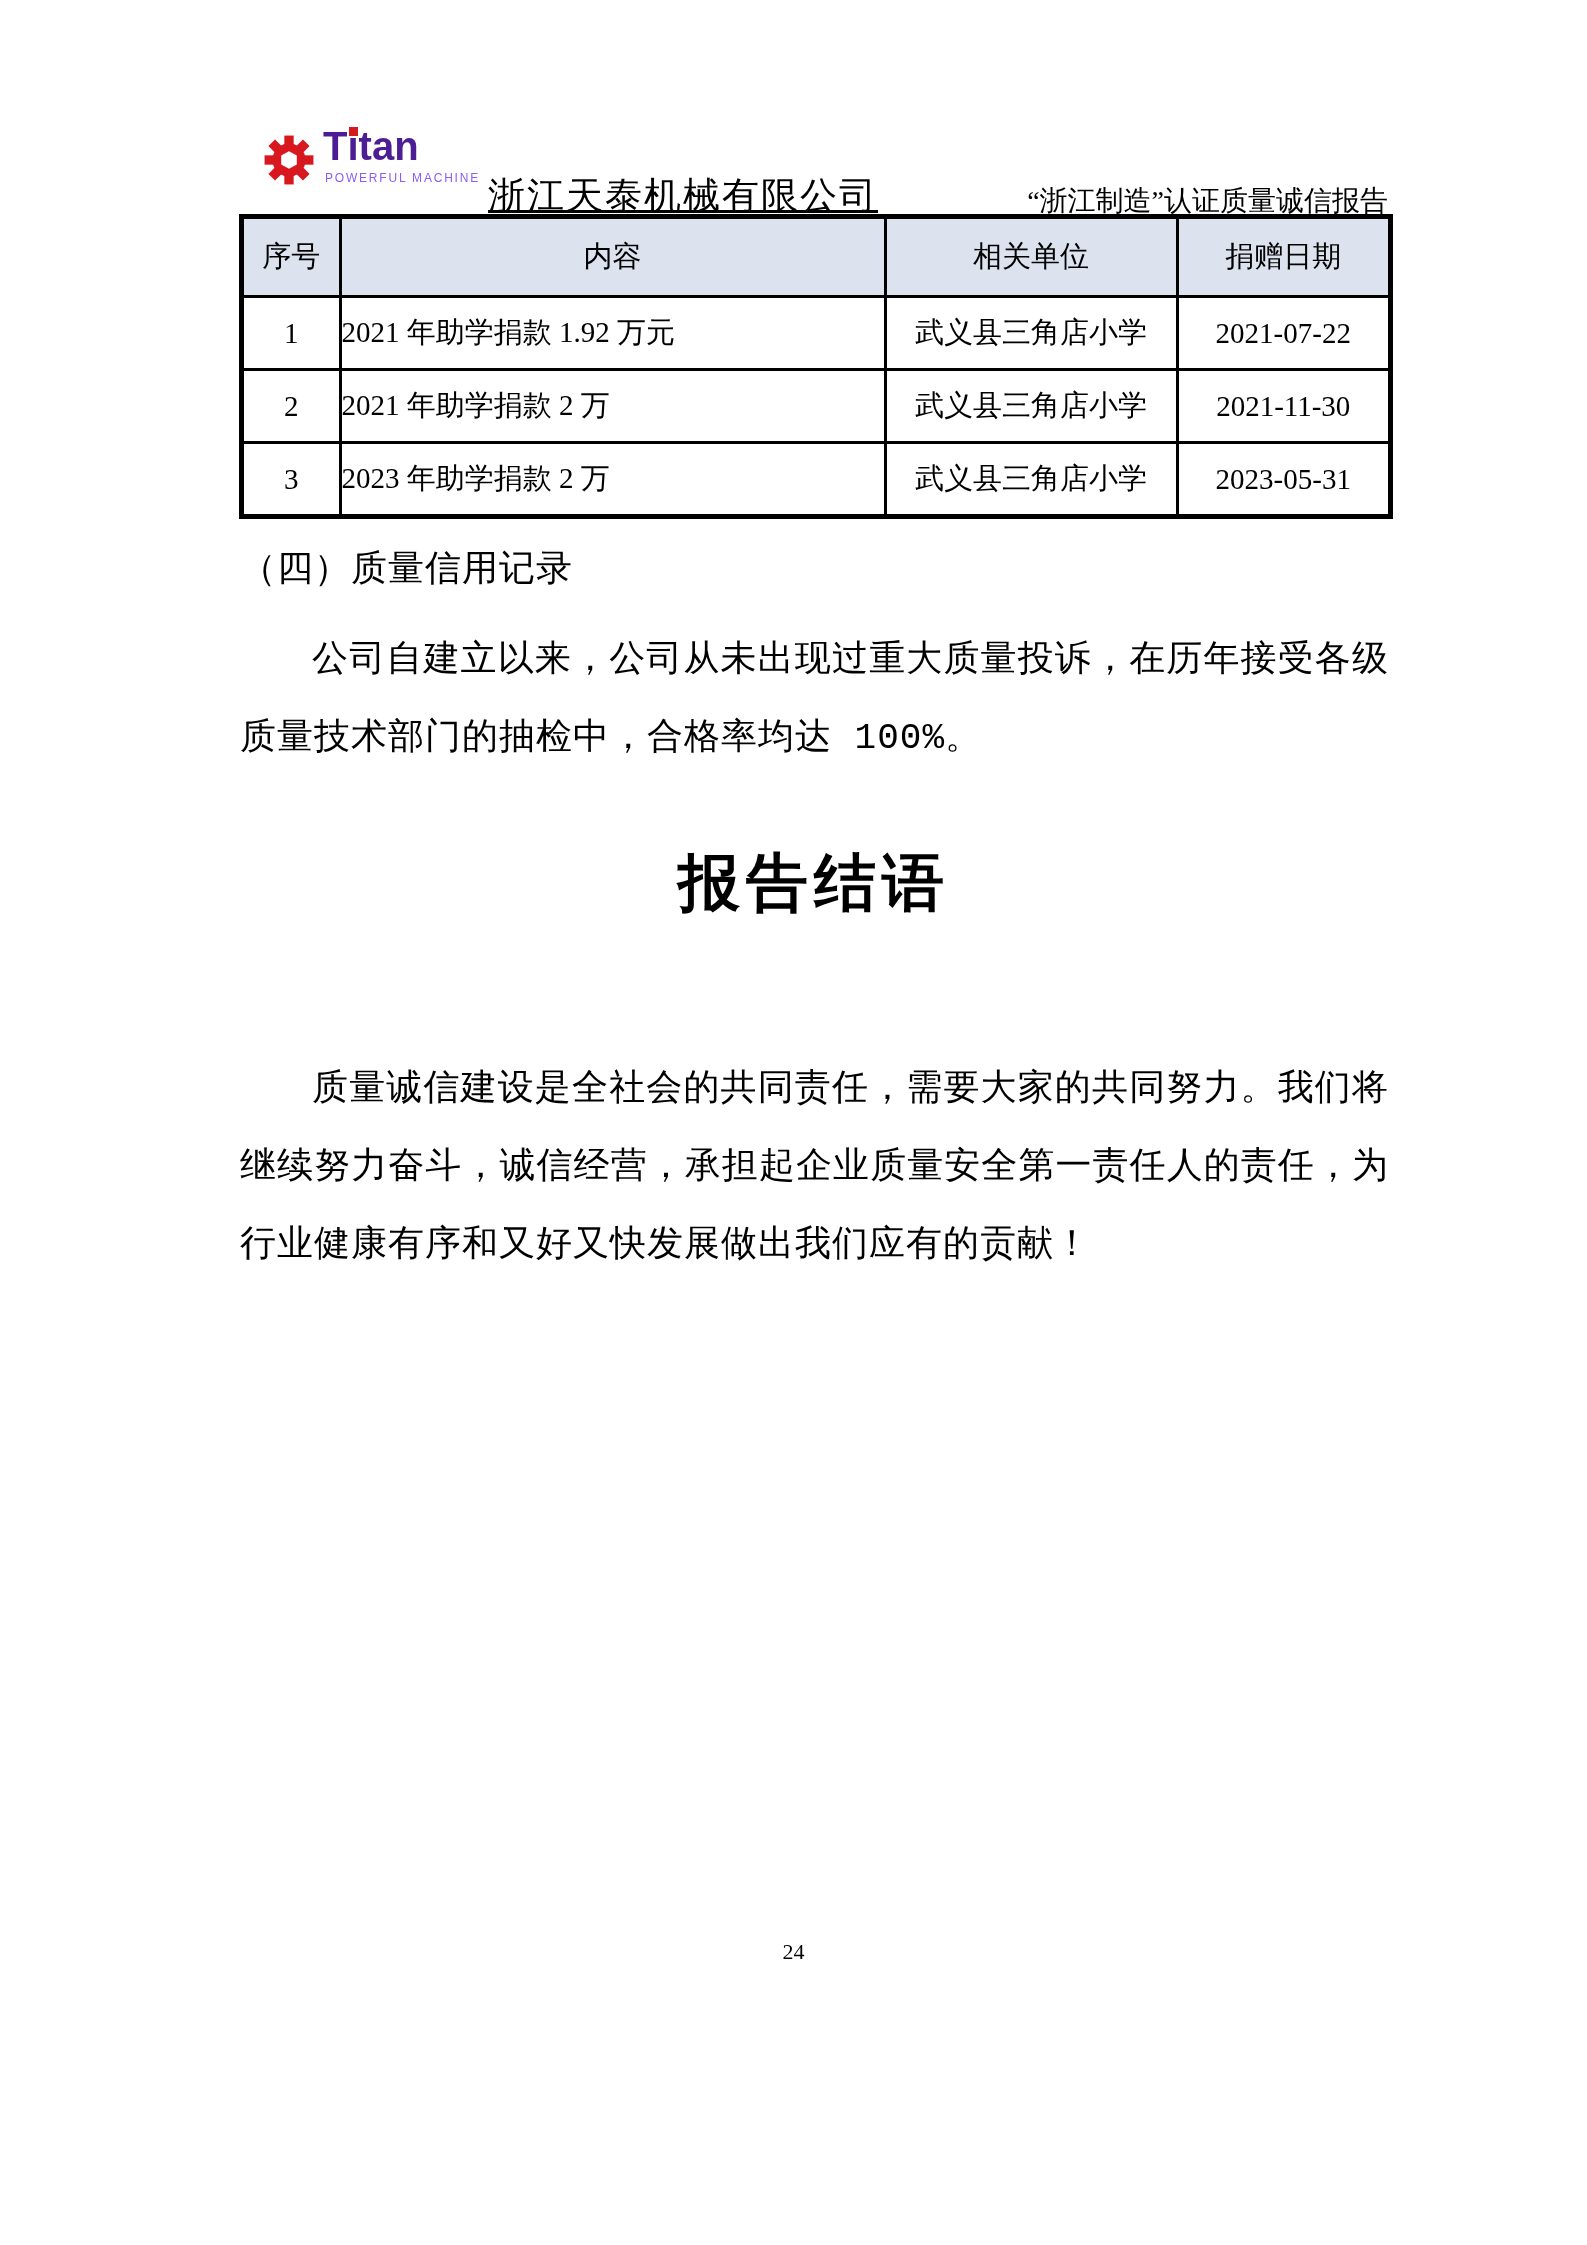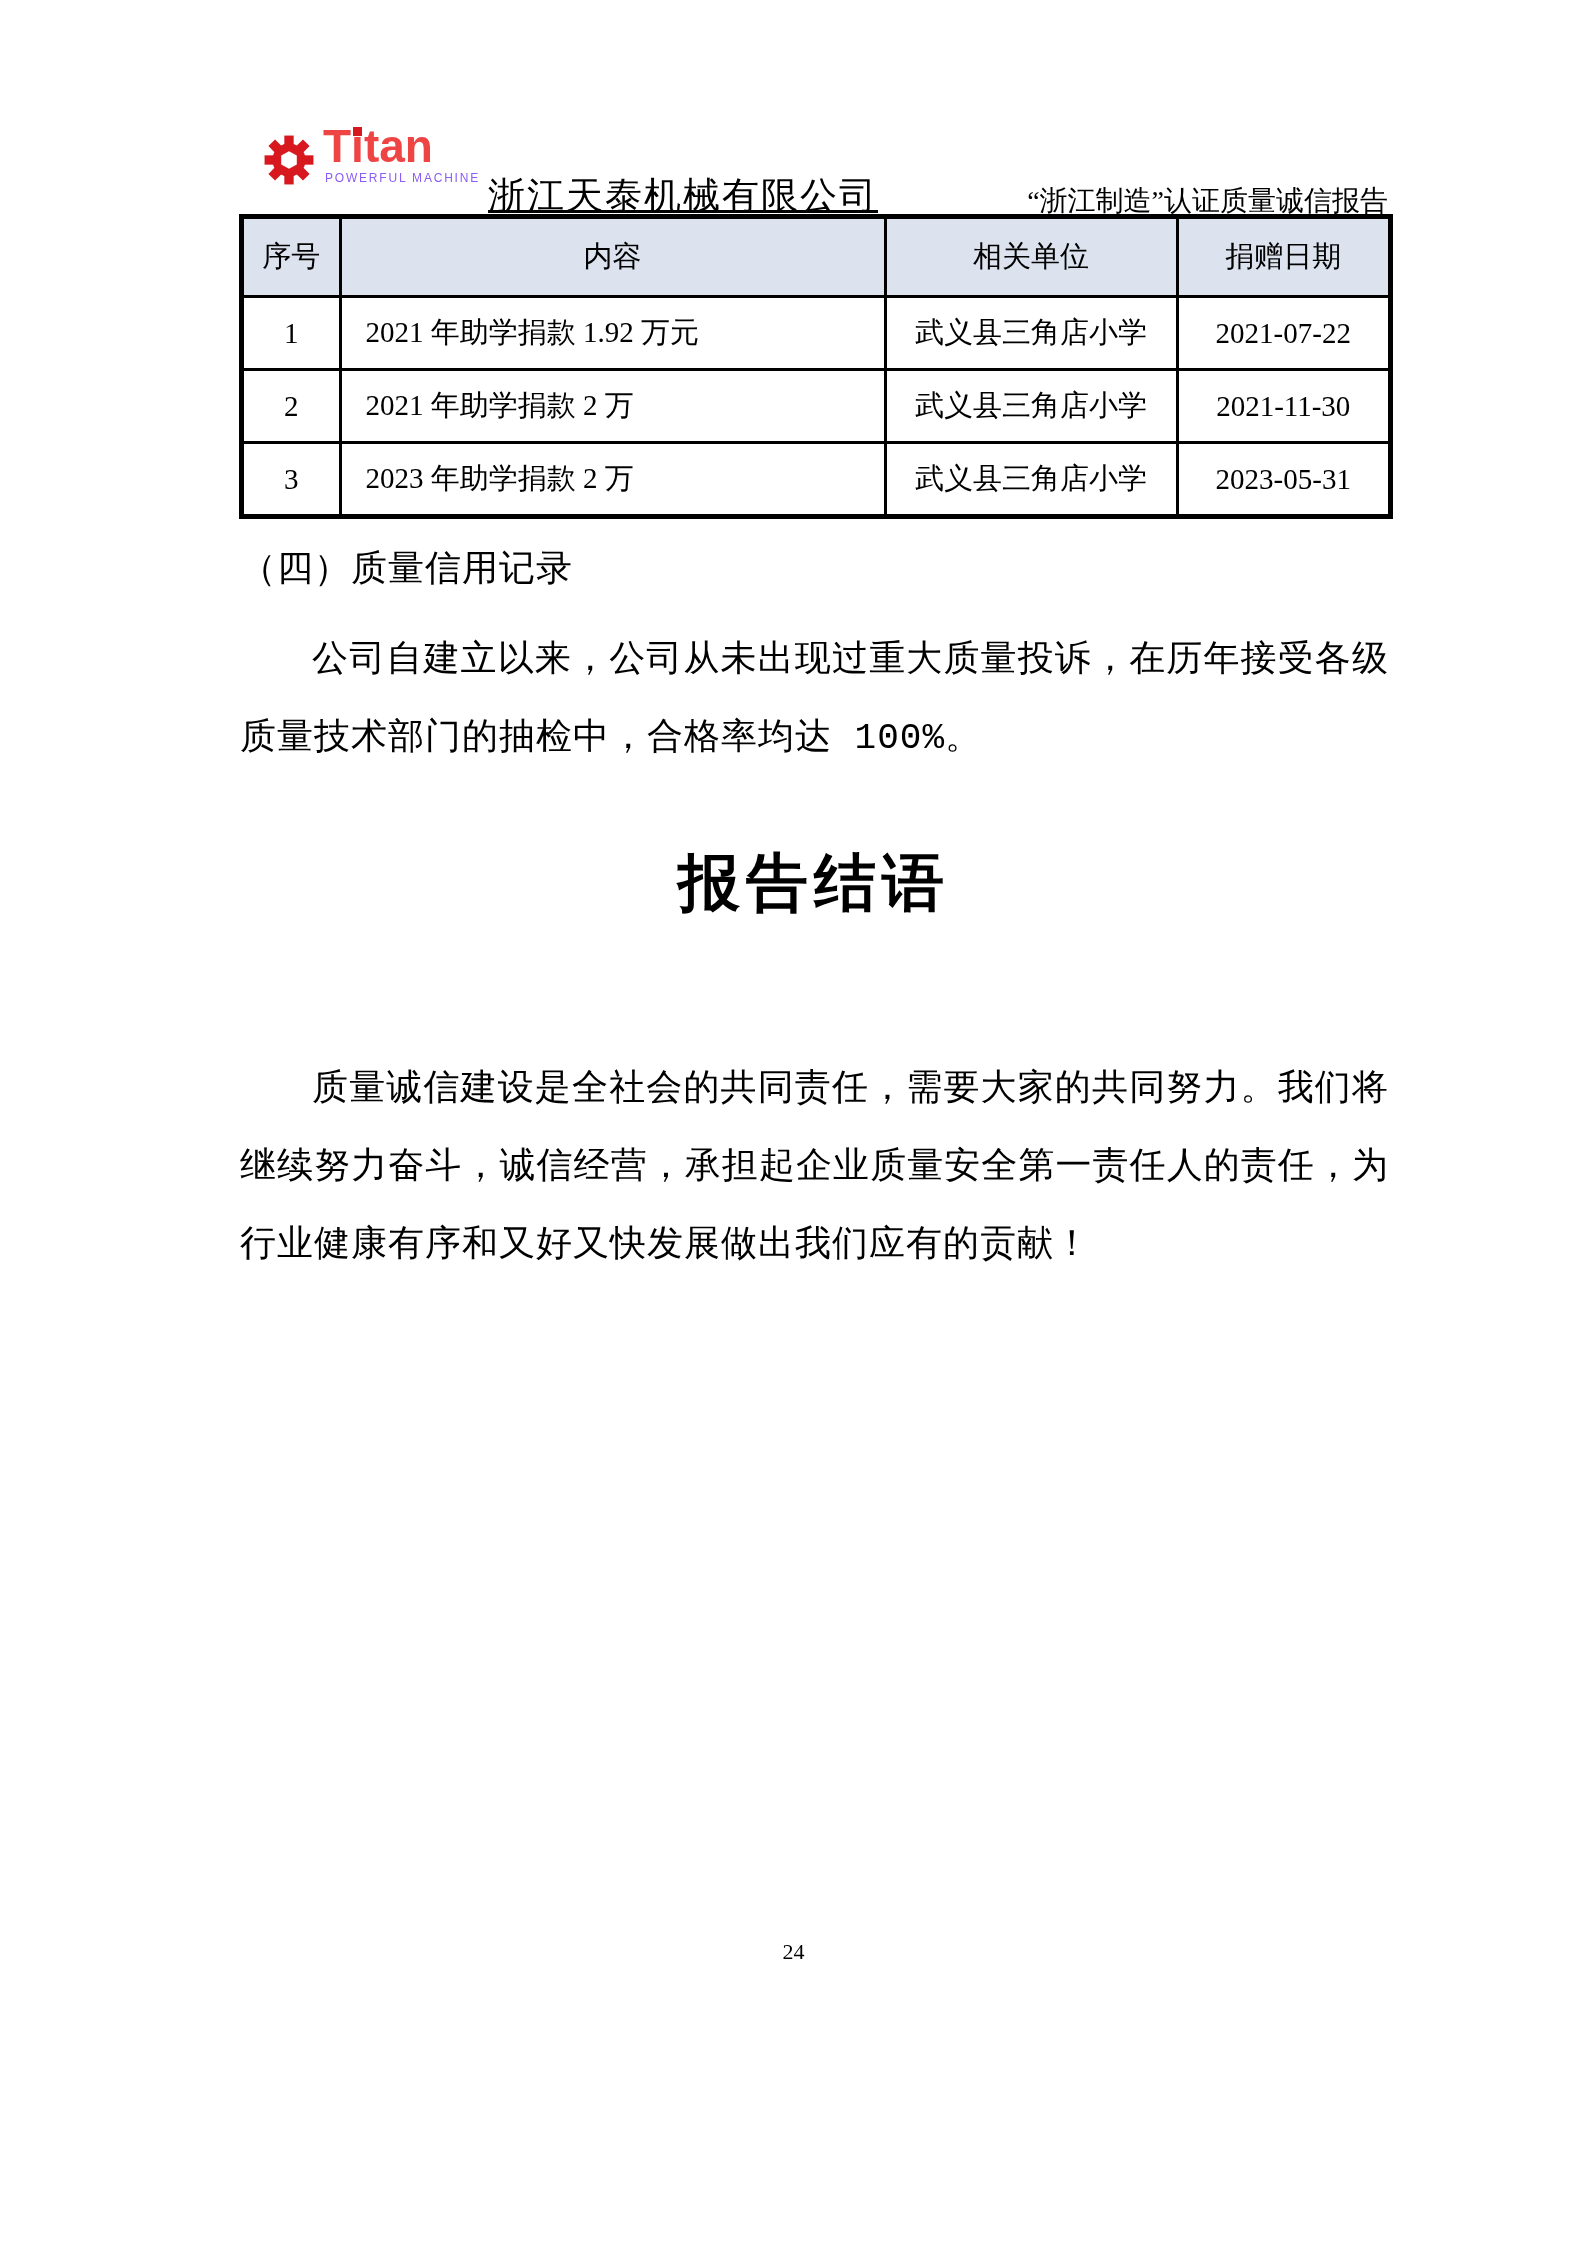--- a/index.html
+++ b/index.html
@@ -19,7 +19,7 @@
   .brand-line{
     position:absolute;left:60px;top:-8px;
     font-family:"Liberation Sans","DejaVu Sans",sans-serif;
-    font-weight:bold;font-size:46px;line-height:45px;color:#ef4444;
+    font-weight:bold;font-size:40px;line-height:45px;color:#4c1d95;
     letter-spacing:0px;
   }
   .i-wrap{position:relative;display:inline-block;}

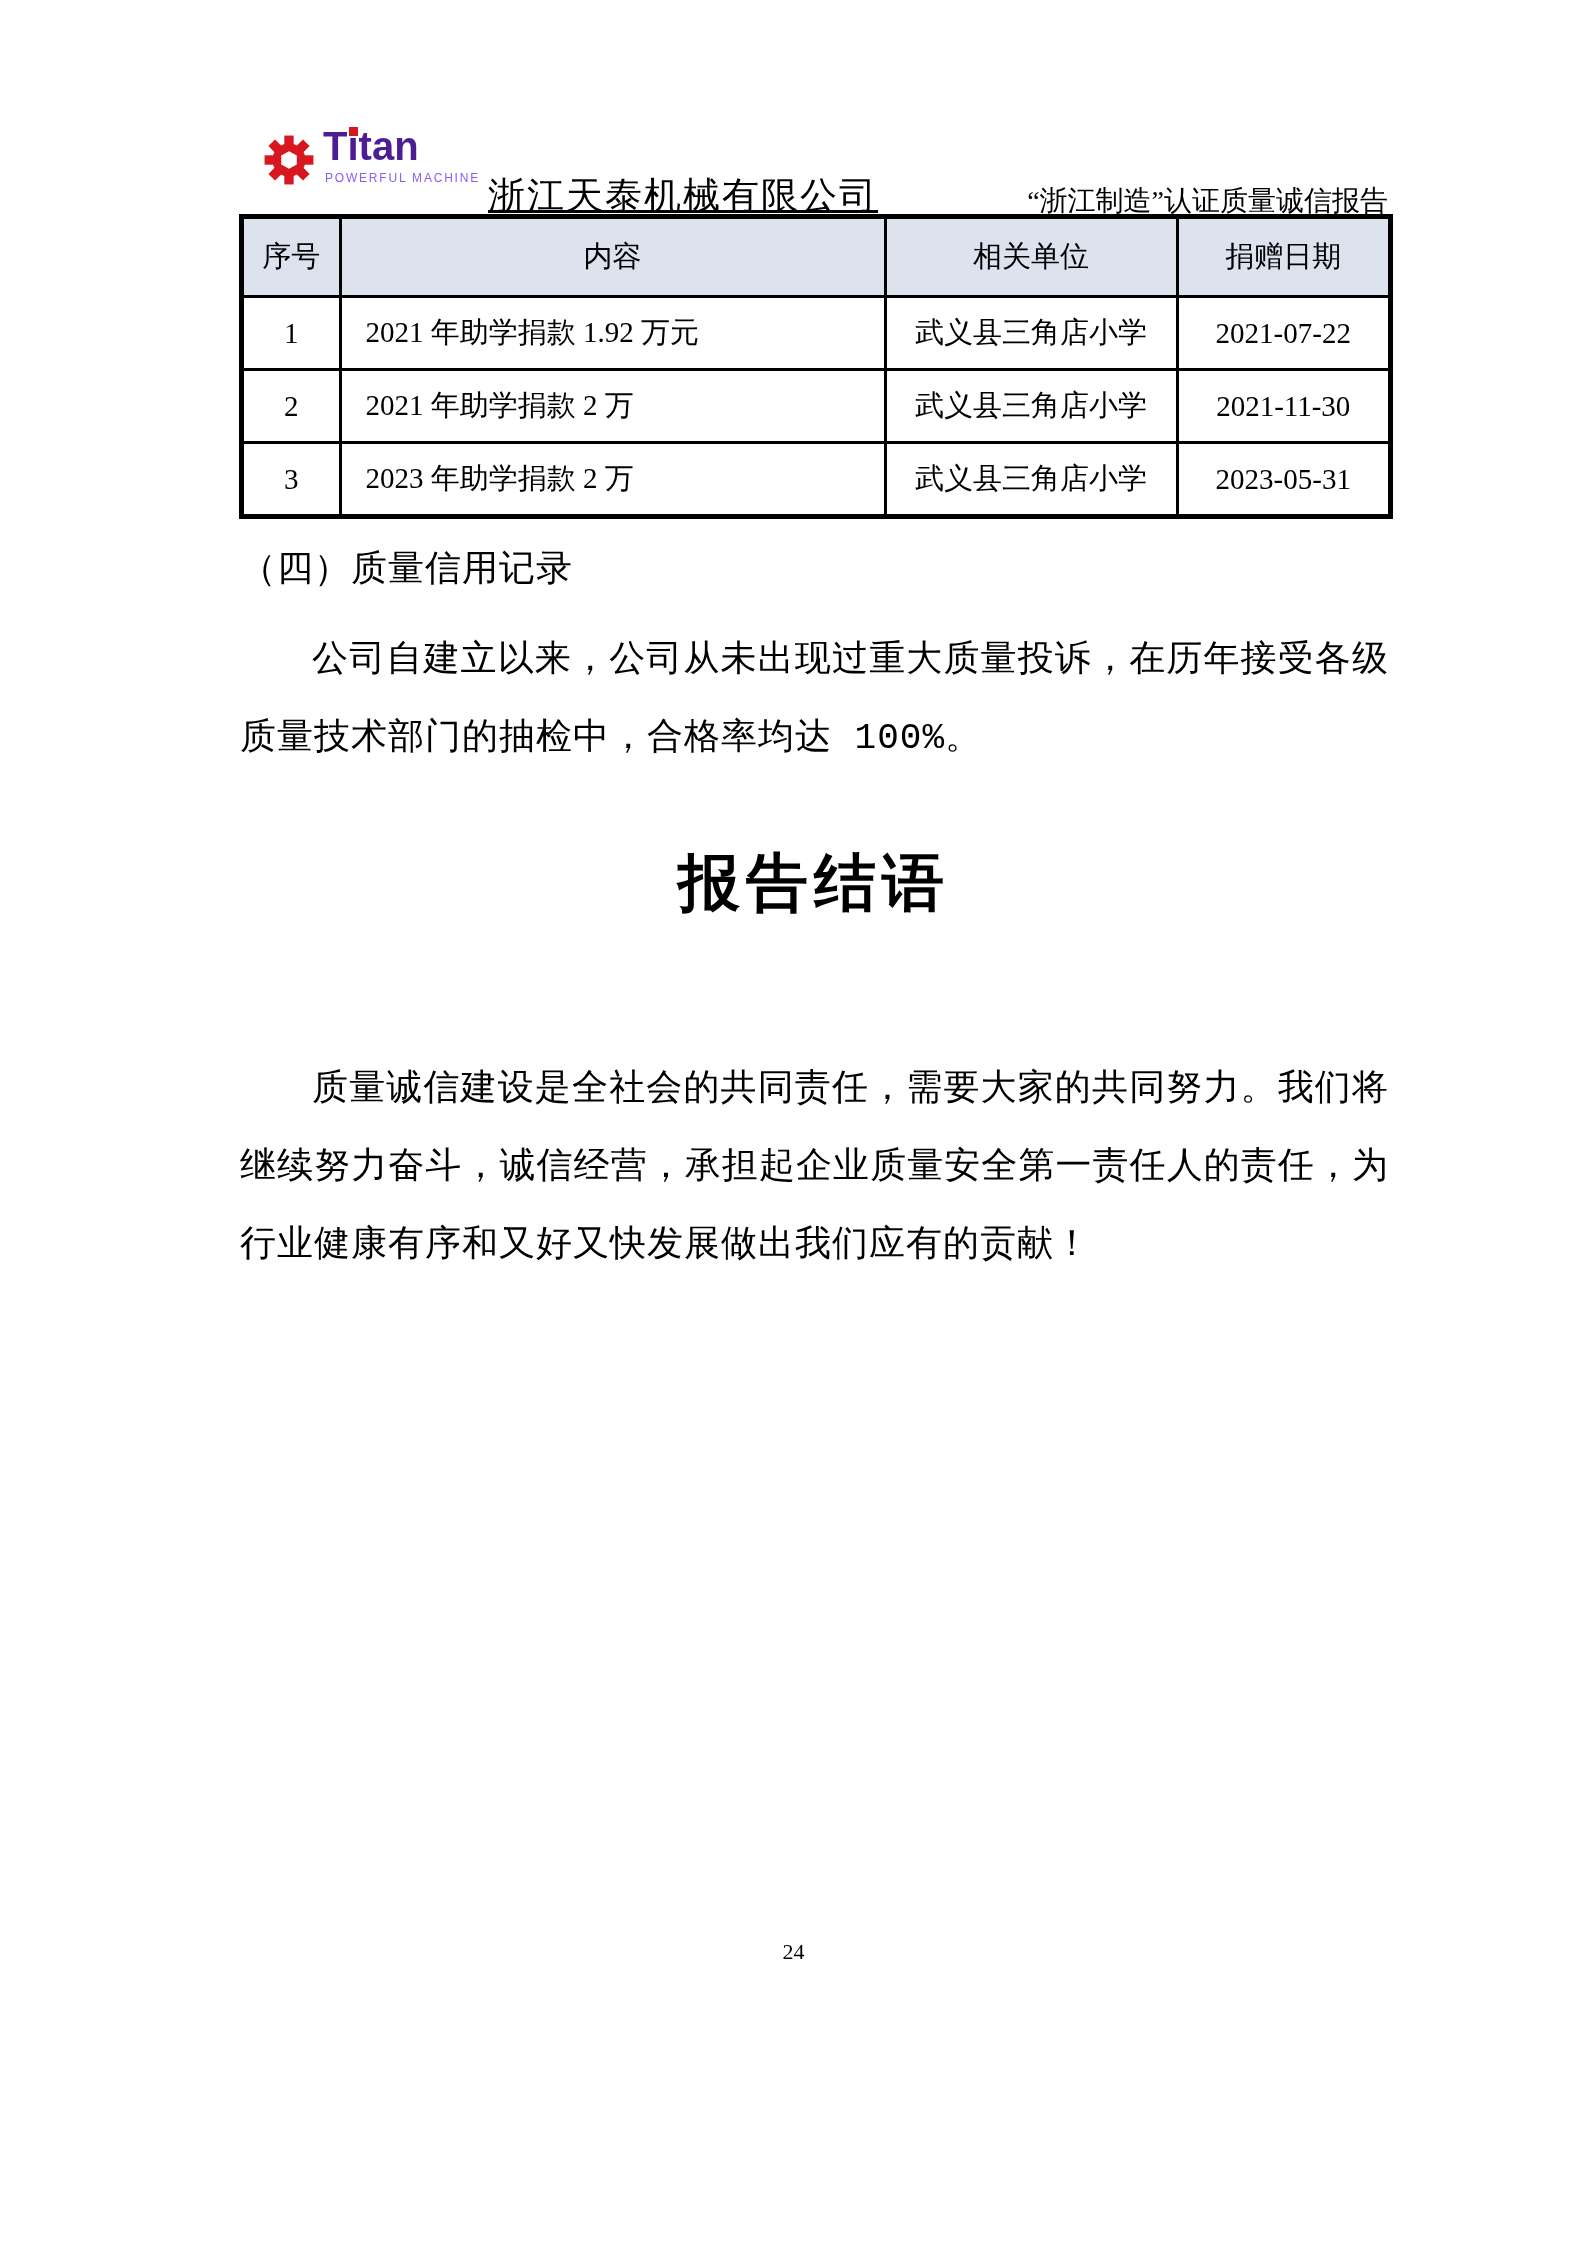--- a/index.html
+++ b/index.html
@@ -69,7 +69,6 @@
   }
   .donation-table tbody td.cell-content{
     text-align:left;
-    padding-left:24px;
   }
   .col-no{width:98px;}
   .col-content{width:545px;}

